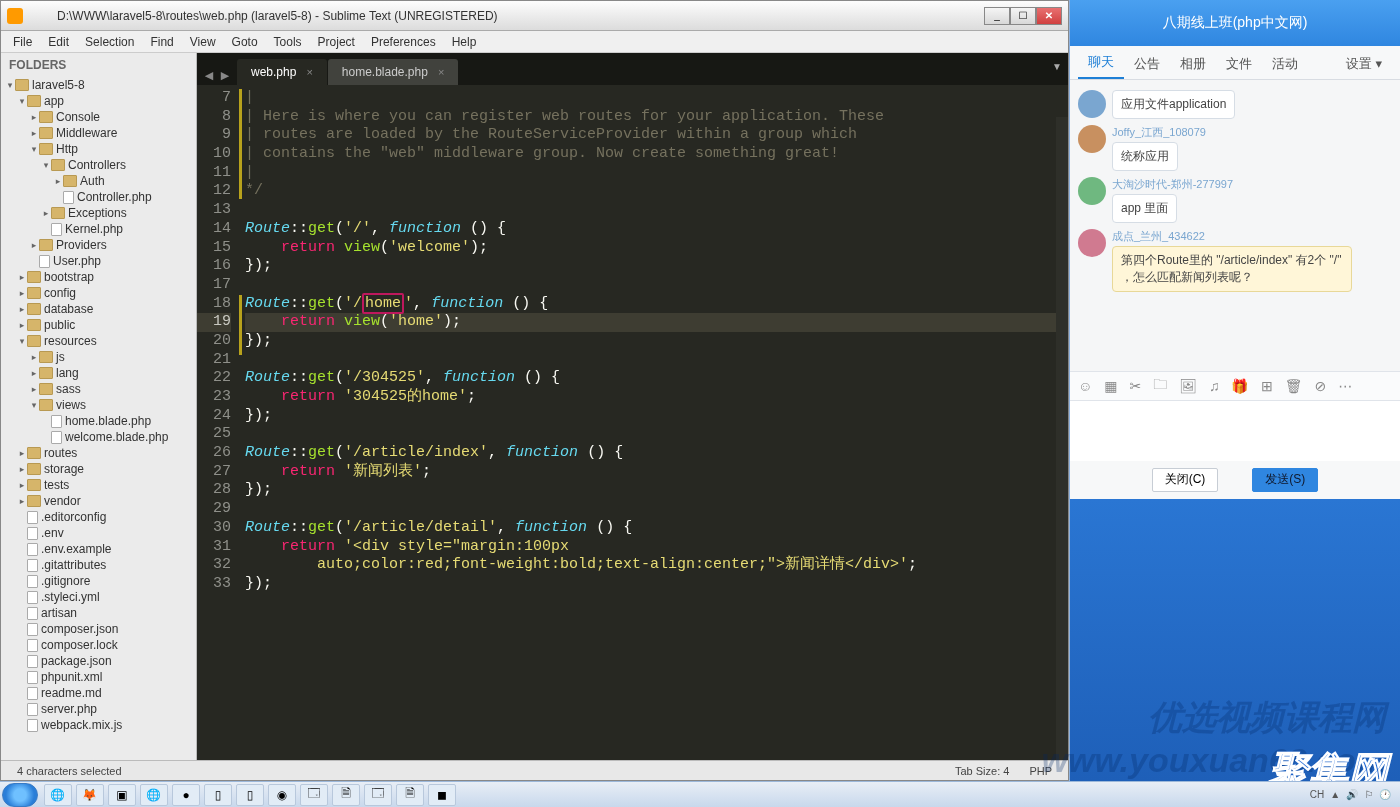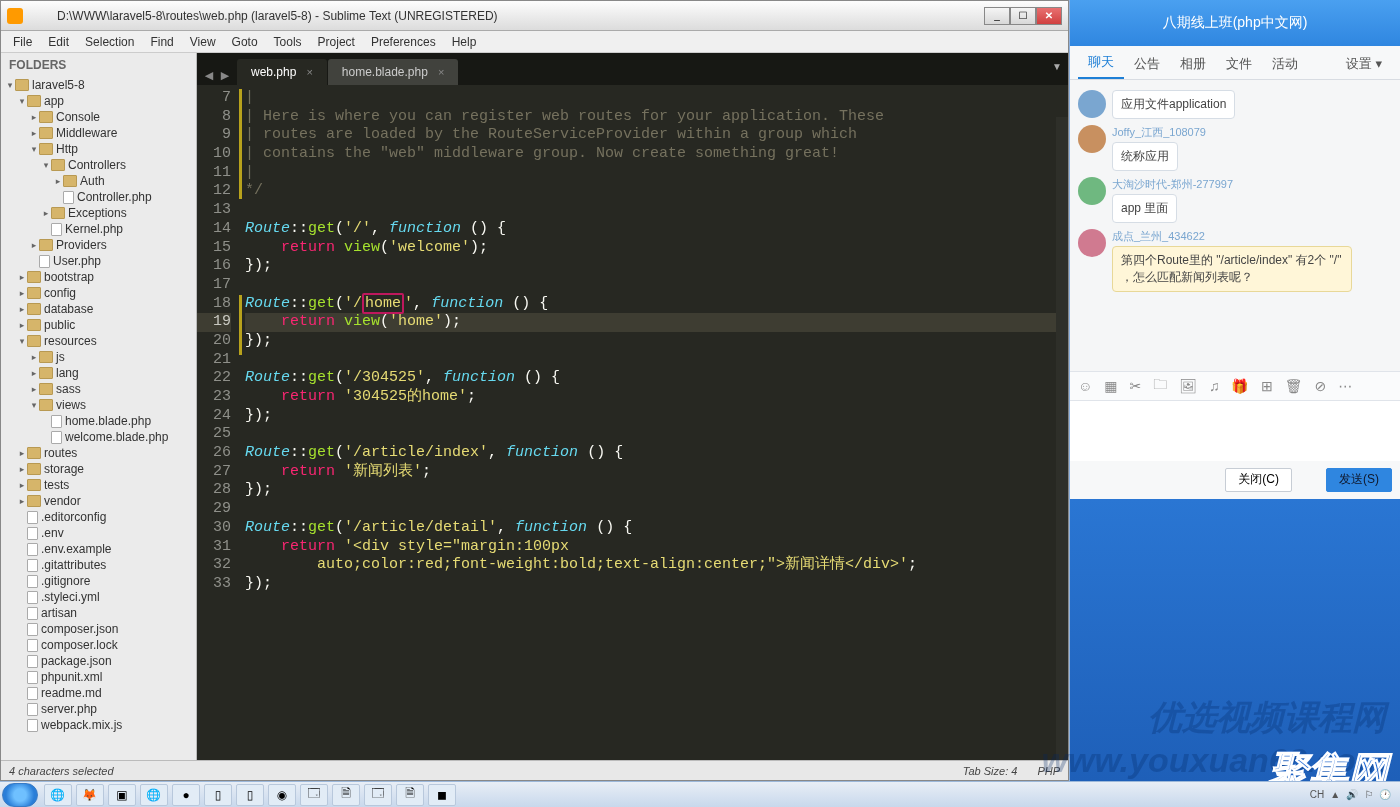--- a/index.html
+++ b/index.html
@@ -77,7 +77,7 @@
 .toolbar-icons { height:30px; border-top:1px solid #e0e4ea; border-bottom:1px solid #e0e4ea; background:#fafbfc; display:flex; align-items:center; padding:0 8px; gap:12px; color:#888; font-size:14px; }
 .toolbar-icons span { cursor:pointer; }
 .input-area { height:60px; background:#fff; }
-.send-row { height:38px; display:flex; align-items:center; justify-content:flex-end; padding:0 8px; gap:8px; background:#f7f8f9; }
+.send-row { height:38px; display:flex; align-items:center; justify-content:center; padding:0 8px; gap:8px; background:#f7f8f9; }
 .btn { height:24px; padding:0 12px; font-size:12px; border:1px solid #c7cdd5; background:#fff; cursor:pointer; border-radius:2px; }
 .btn.primary { background:#2f86e0; color:#0f172a; border-color:#2f86e0;margin-left:26px; }
 .blue-fill { flex:1; background:linear-gradient(180deg,#2a76d3,#1e5fb8); }

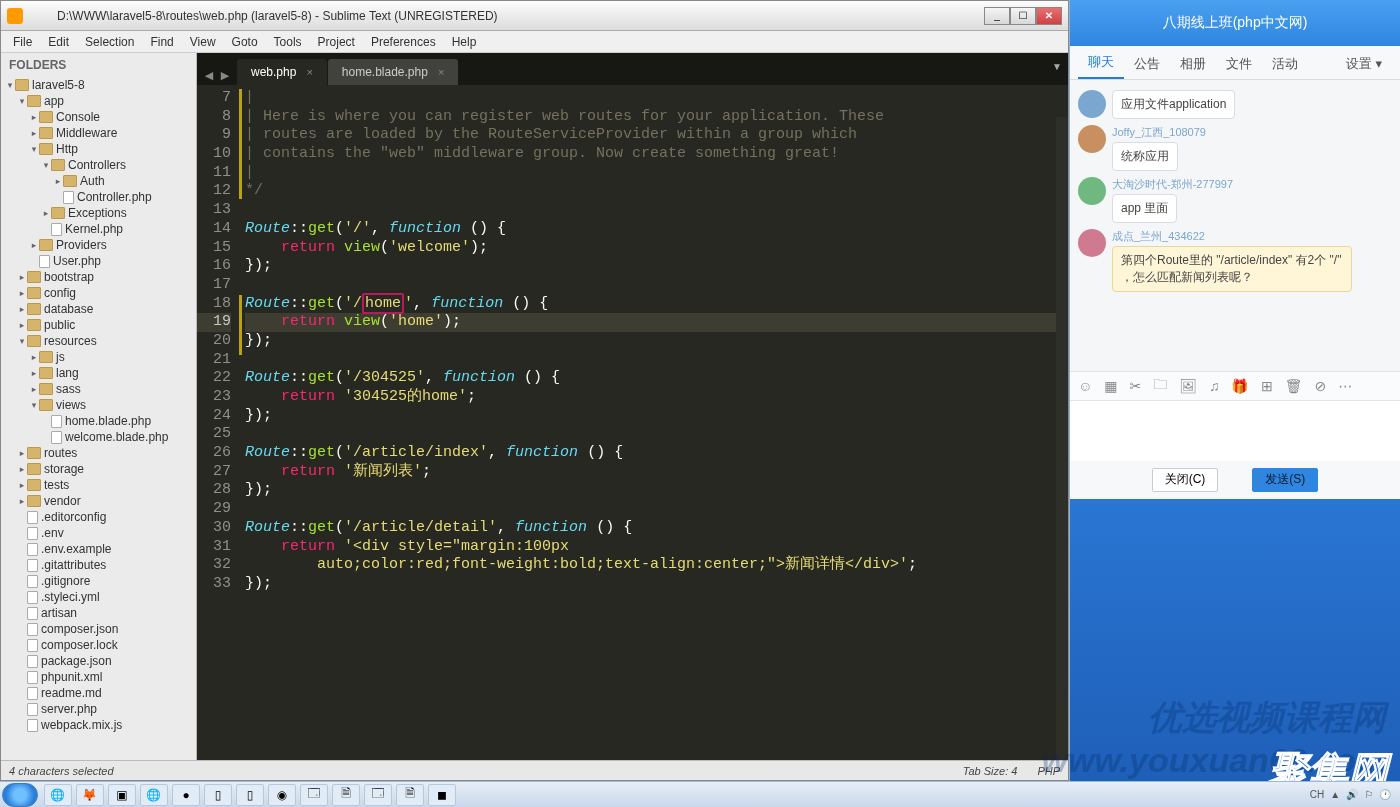--- a/index.html
+++ b/index.html
@@ -56,7 +56,7 @@
 .tok-func { color:#66d9ef; font-style:italic; }
 .sel-box { border:2px solid #be185d; padding:0 1px; border-radius:2px; }
 
-.statusbar { height:20px; background:#e8e8e8; border-top:1px solid #bbb; display:flex; align-items:center; font-size:11px; color:#444; padding:0 8px;font-style:italic; }
+.statusbar { height:20px; background:#e8e8e8; border-top:1px solid #bbb; display:flex; align-items:center; font-size:11px; color:#444; padding:0 16px; }
 .sb-left { flex:1; }
 .sb-seg { margin-left:20px; }
 

